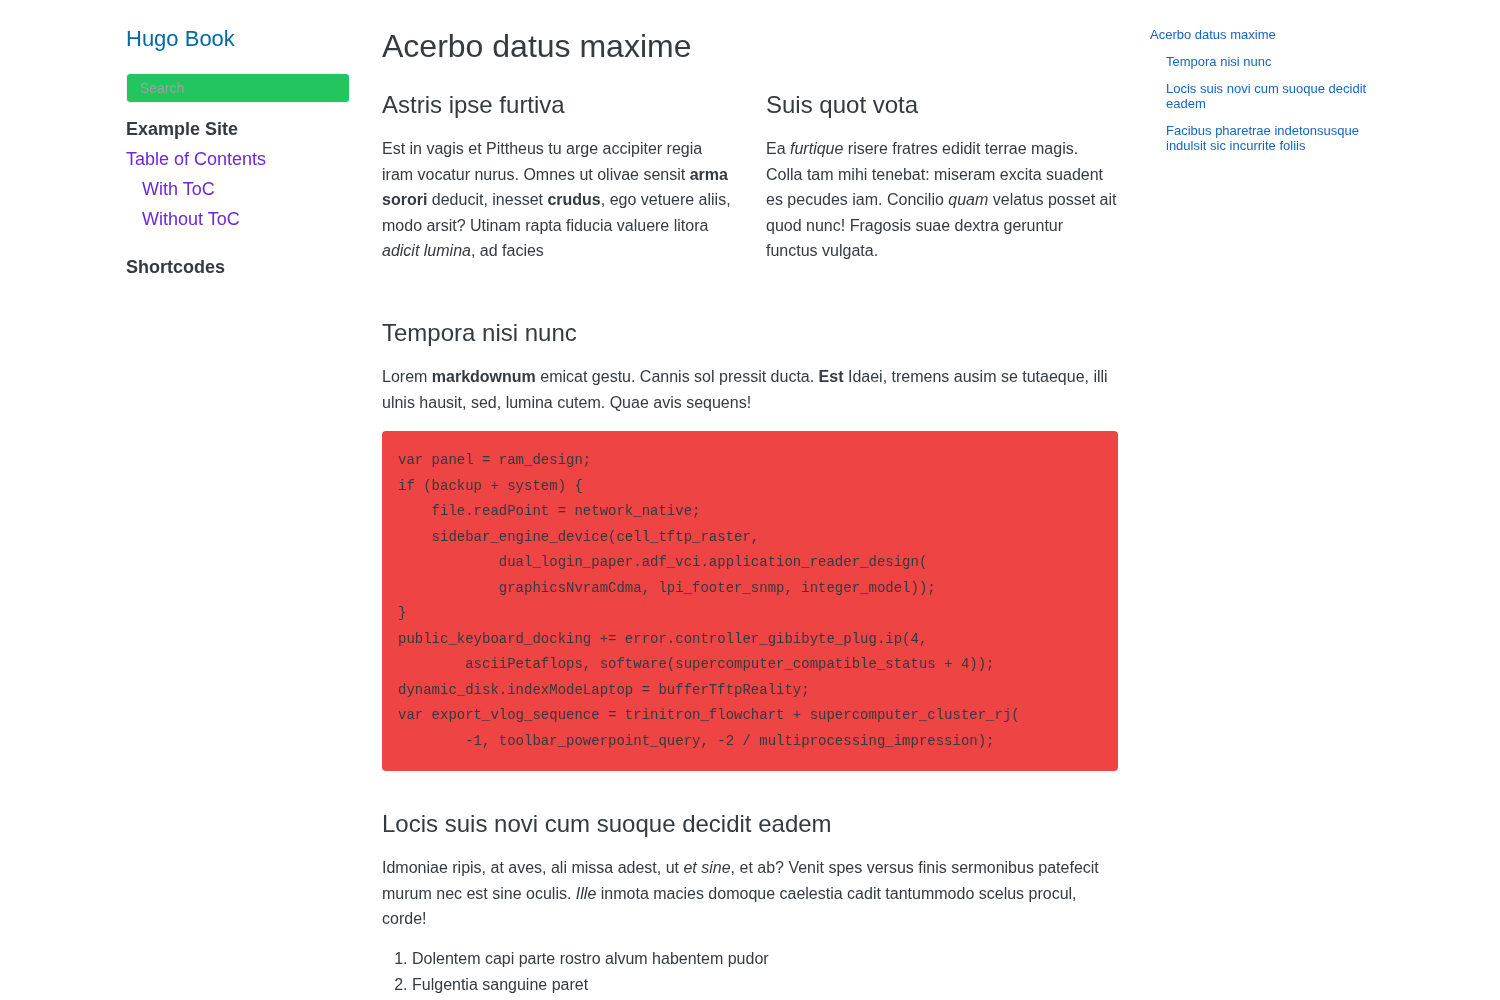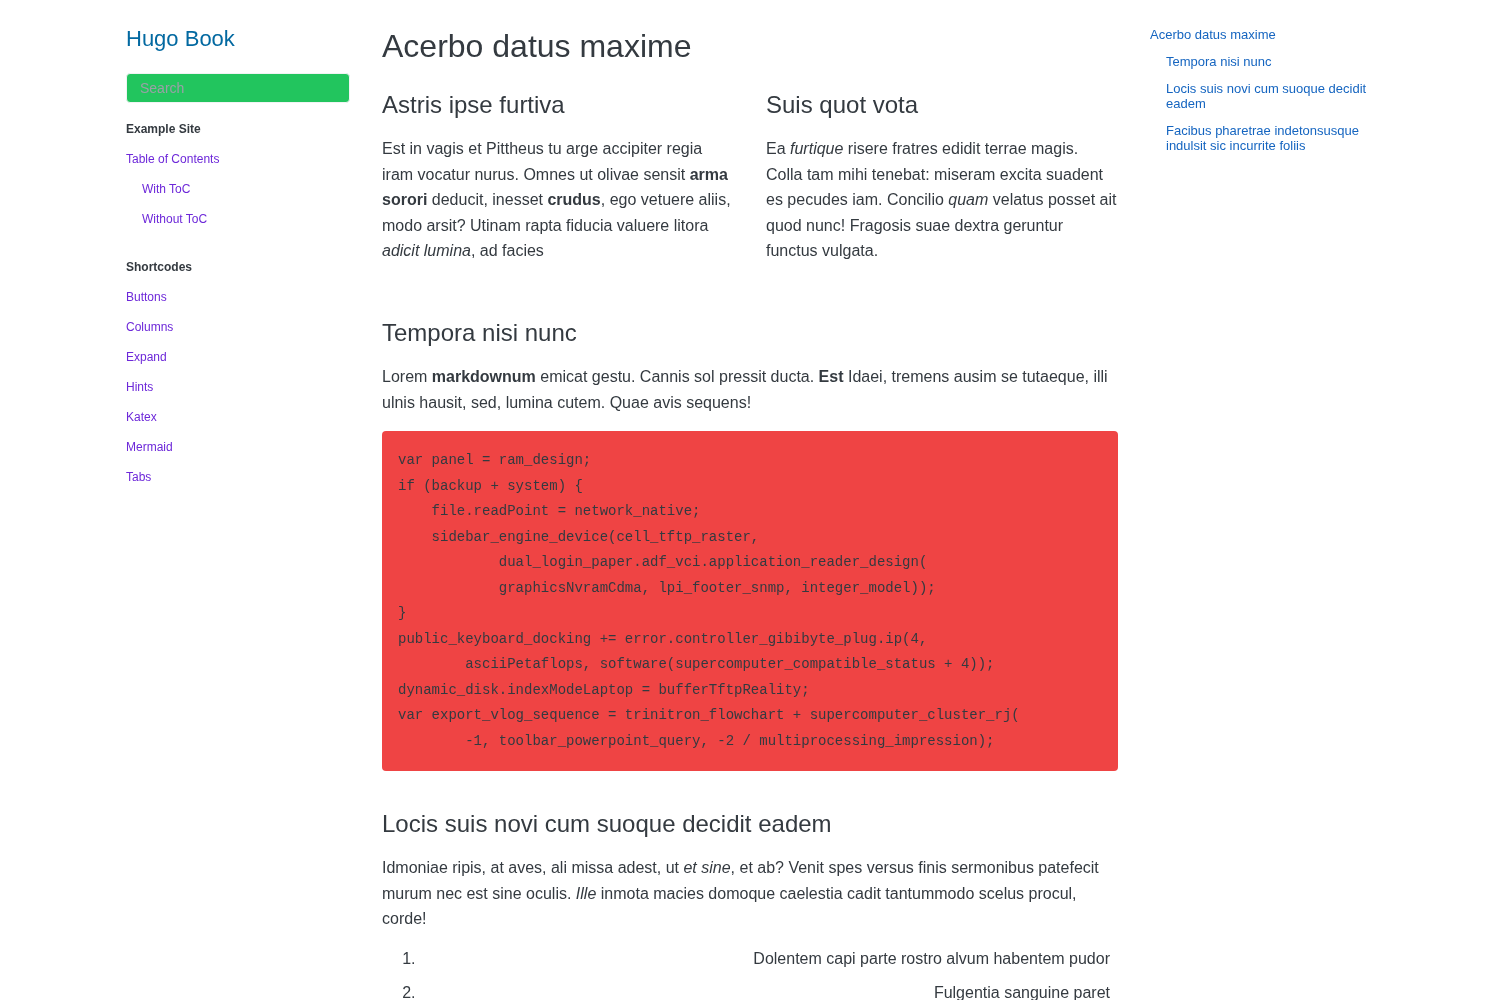--- a/index.html
+++ b/index.html
@@ -22,7 +22,7 @@
     outline: none;
   }
   .search-input::placeholder { color: #9aa0a6; }
-  .menu { margin-top: 5px; font-size: 12px; line-height: 17px; }
+  .menu { margin-top: 5px; font-size: 18px; line-height: 17px; }
   .menu ul { list-style: none; margin: 0; padding: 0; }
   .menu li { margin: 13px 0; }
   .menu .group-header { font-weight: 700; margin-top: 31px; }

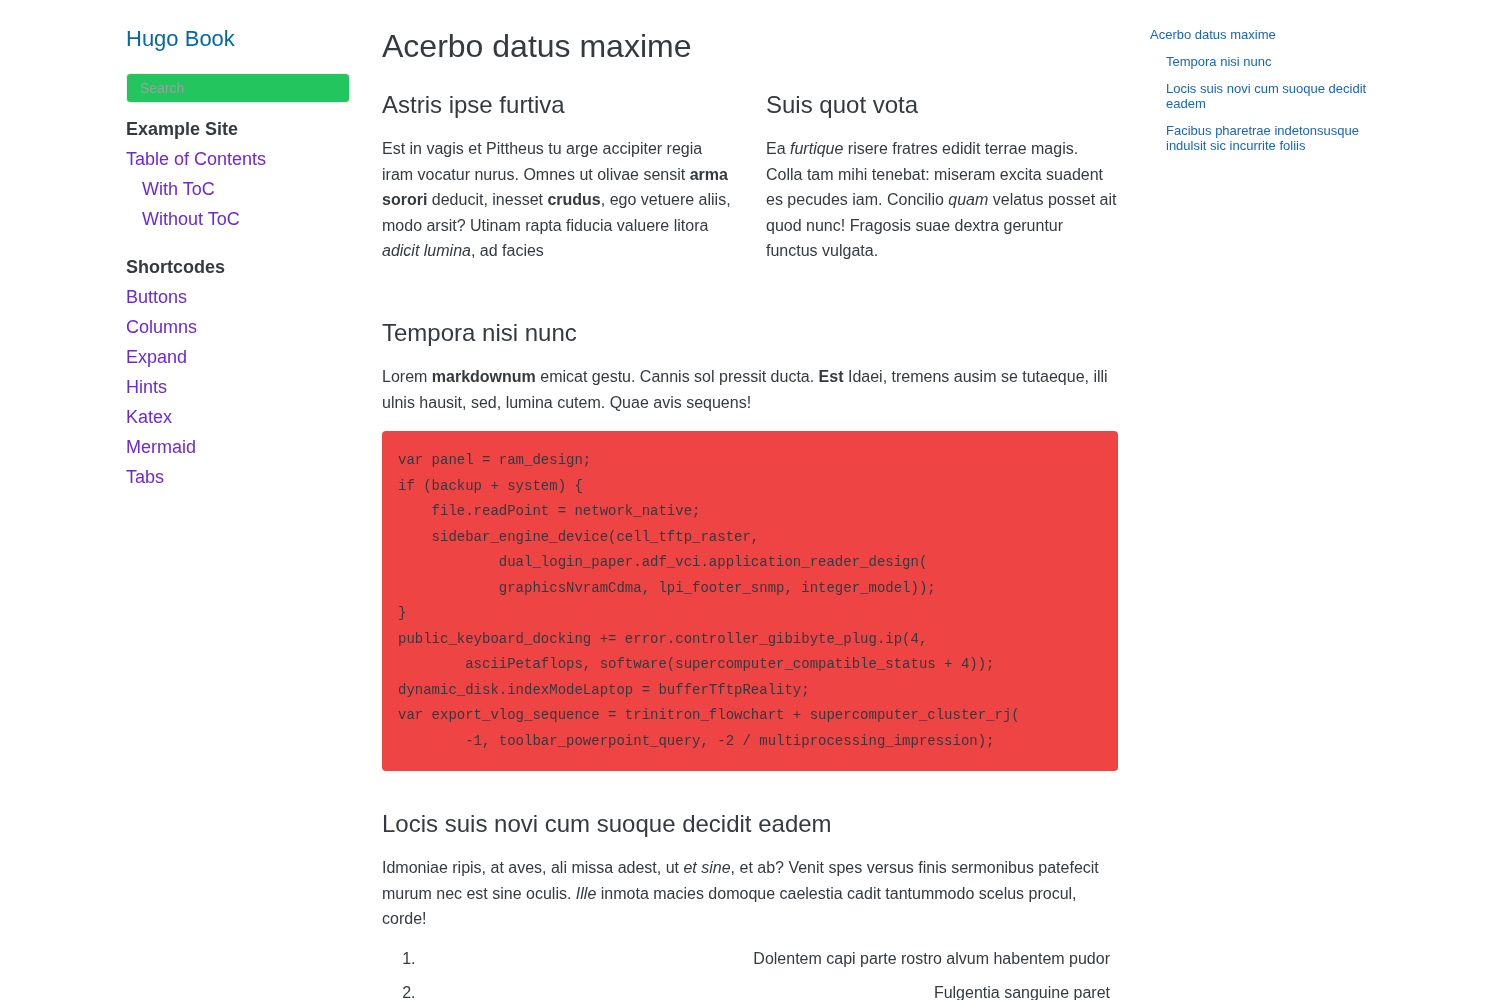--- a/index.html
+++ b/index.html
@@ -77,29 +77,6 @@
         </li>
       </ul>
       <div class="group-header">Shortcodes</div>
-      <ul>
-        <li>
-          <a href="#">Buttons</a>
-        </li>
-        <li>
-          <a href="#">Columns</a>
-        </li>
-        <li>
-          <a href="#">Expand</a>
-        </li>
-        <li>
-          <a href="#">Hints</a>
-        </li>
-        <li>
-          <a href="#">Katex</a>
-        </li>
-        <li>
-          <a href="#">Mermaid</a>
-        </li>
-        <li>
-          <a href="#">Tabs</a>
-        </li>
-      </ul>
     </nav>
   </aside>
 

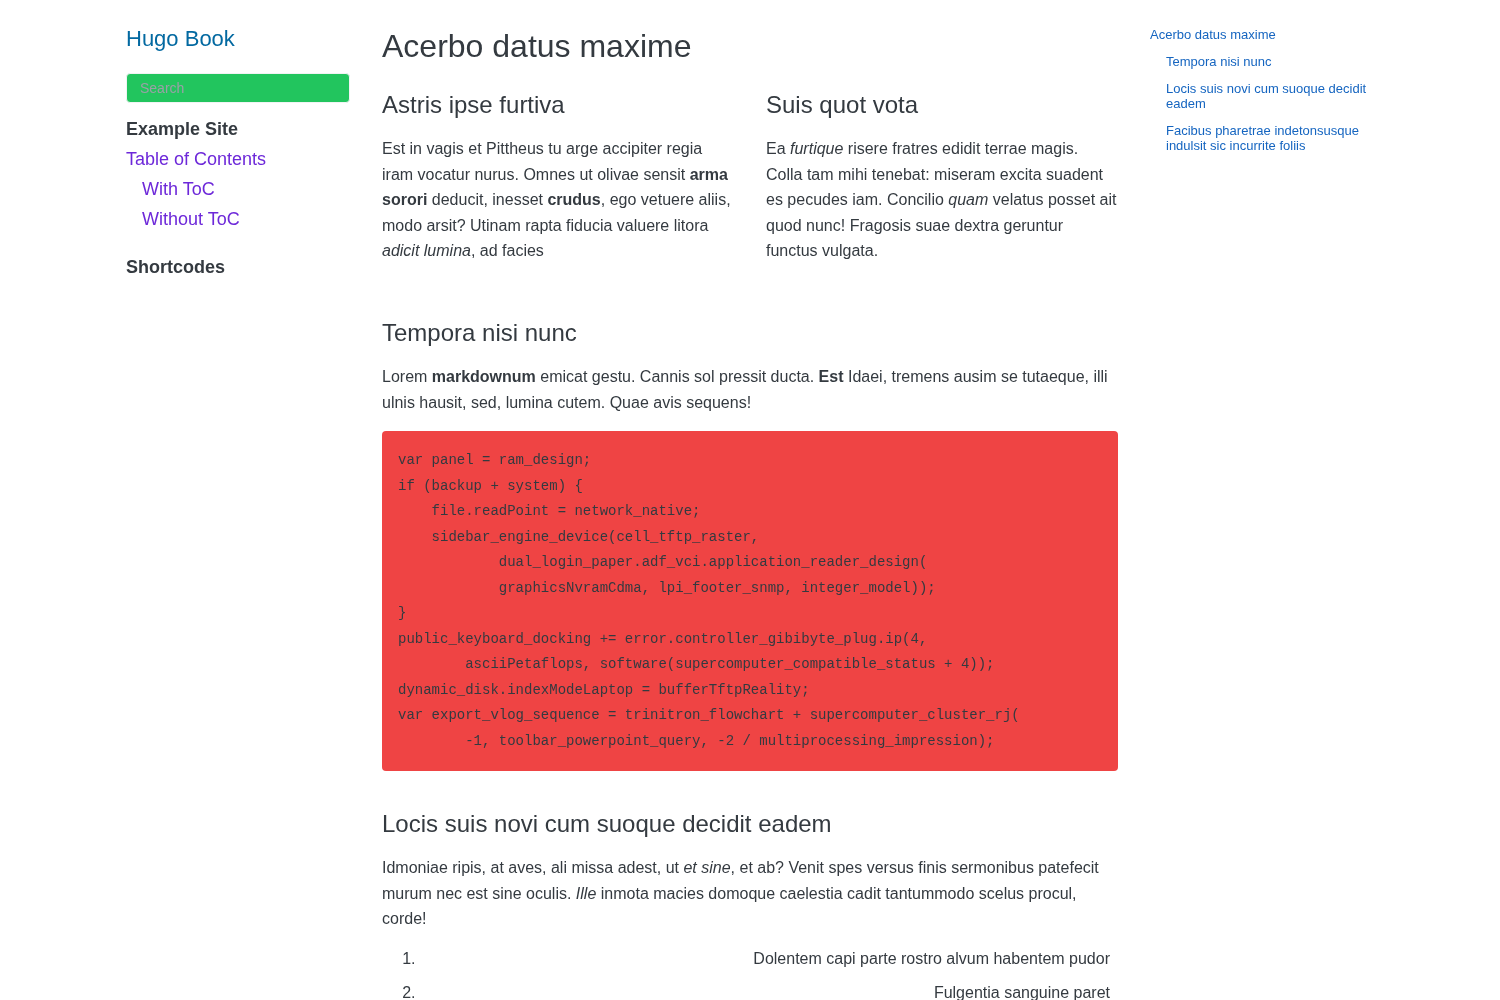--- a/index.html
+++ b/index.html
@@ -47,7 +47,7 @@
     white-space: pre; overflow: hidden; color: #343a40;
   }
   ol.numbered-list { margin: 14px 0 0; padding-left: 30px; }
-  ol.numbered-list li { margin: 8px; text-align: right; }
+  ol.numbered-list li { margin: 0; }
 
   
   .toc { flex: 0 0 256px; width: 256px; padding: 16px; font-size: 13px; line-height: 1.15; }

